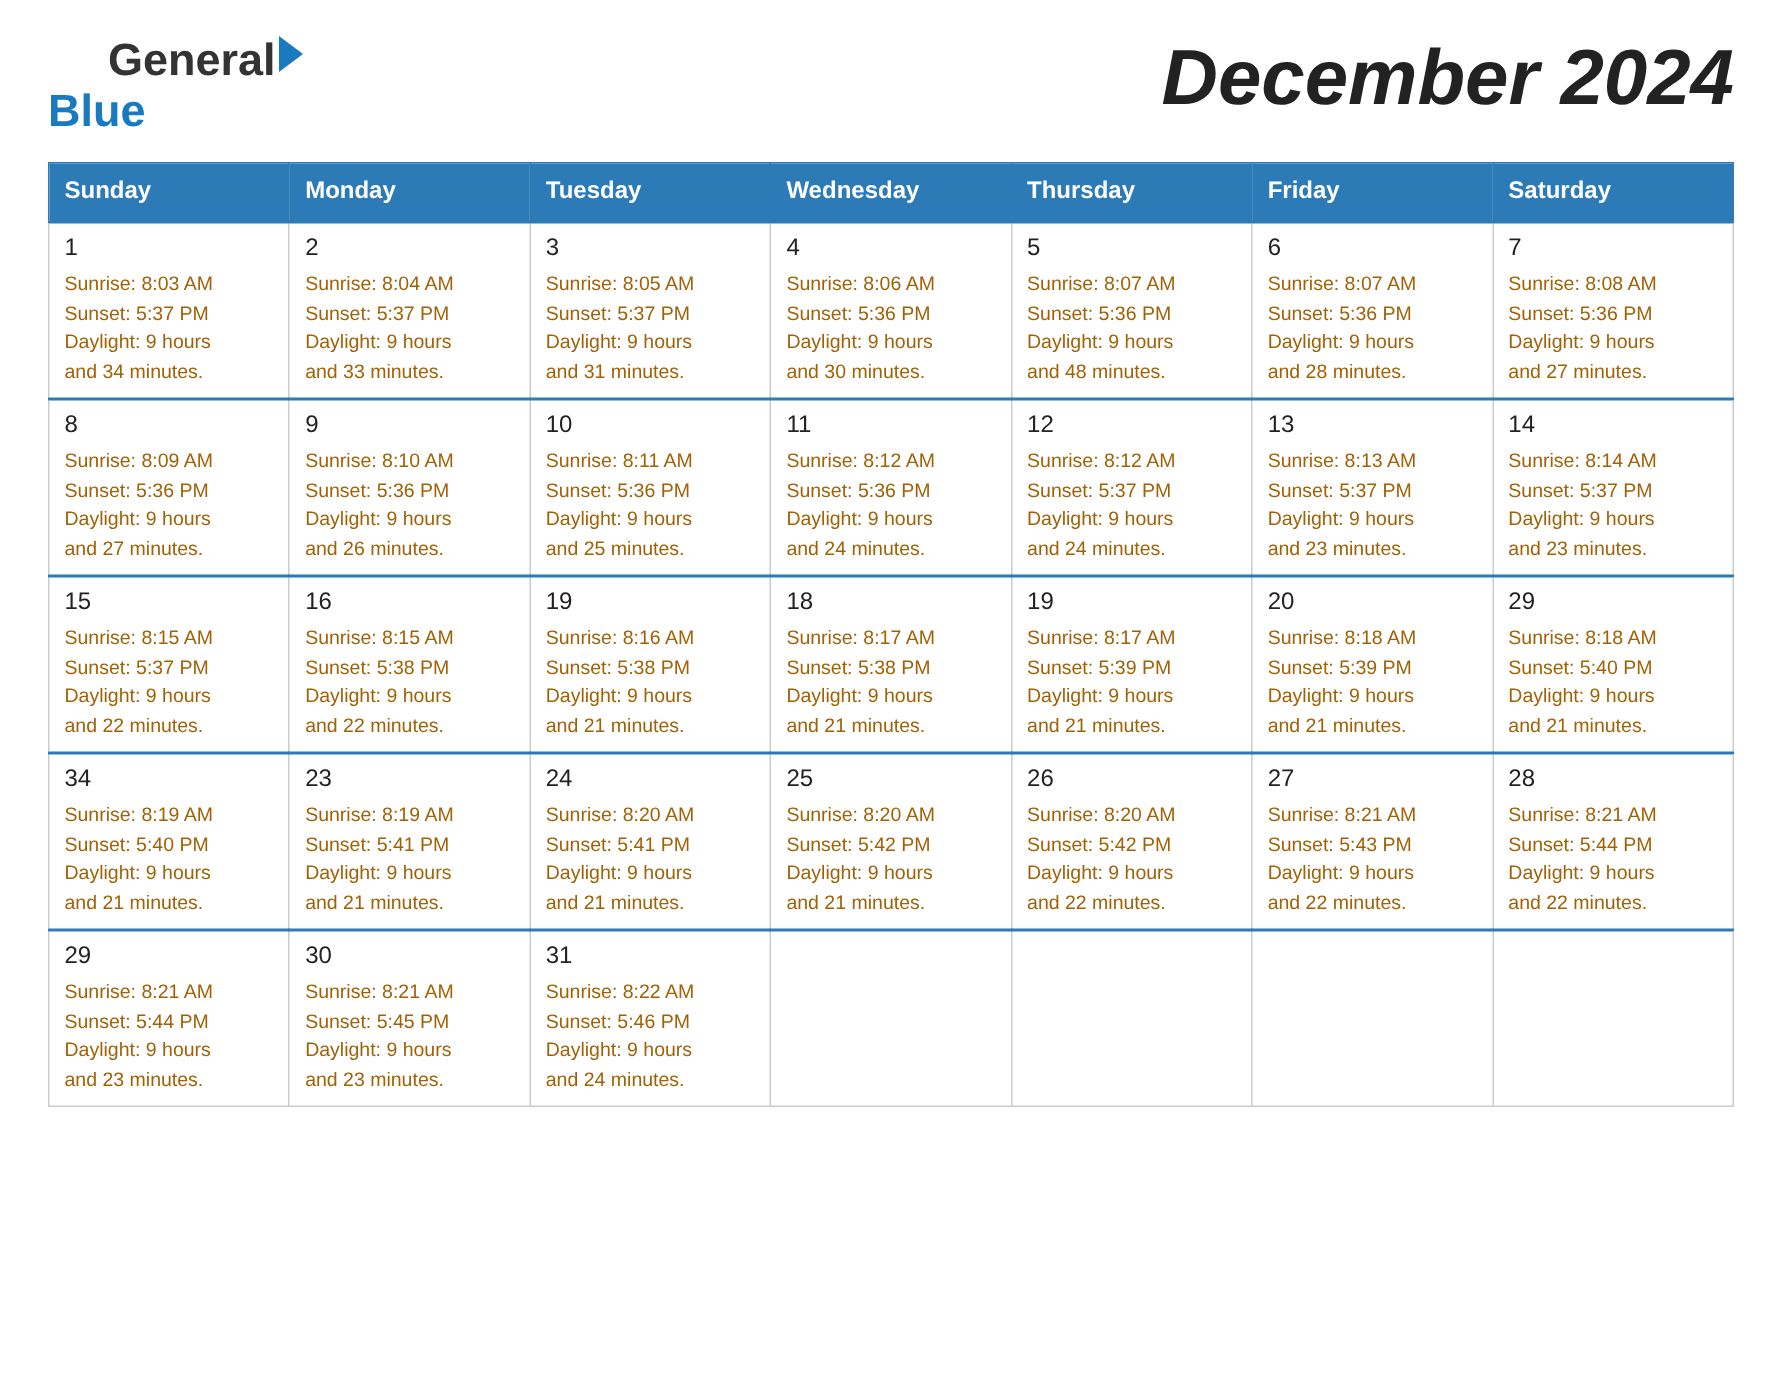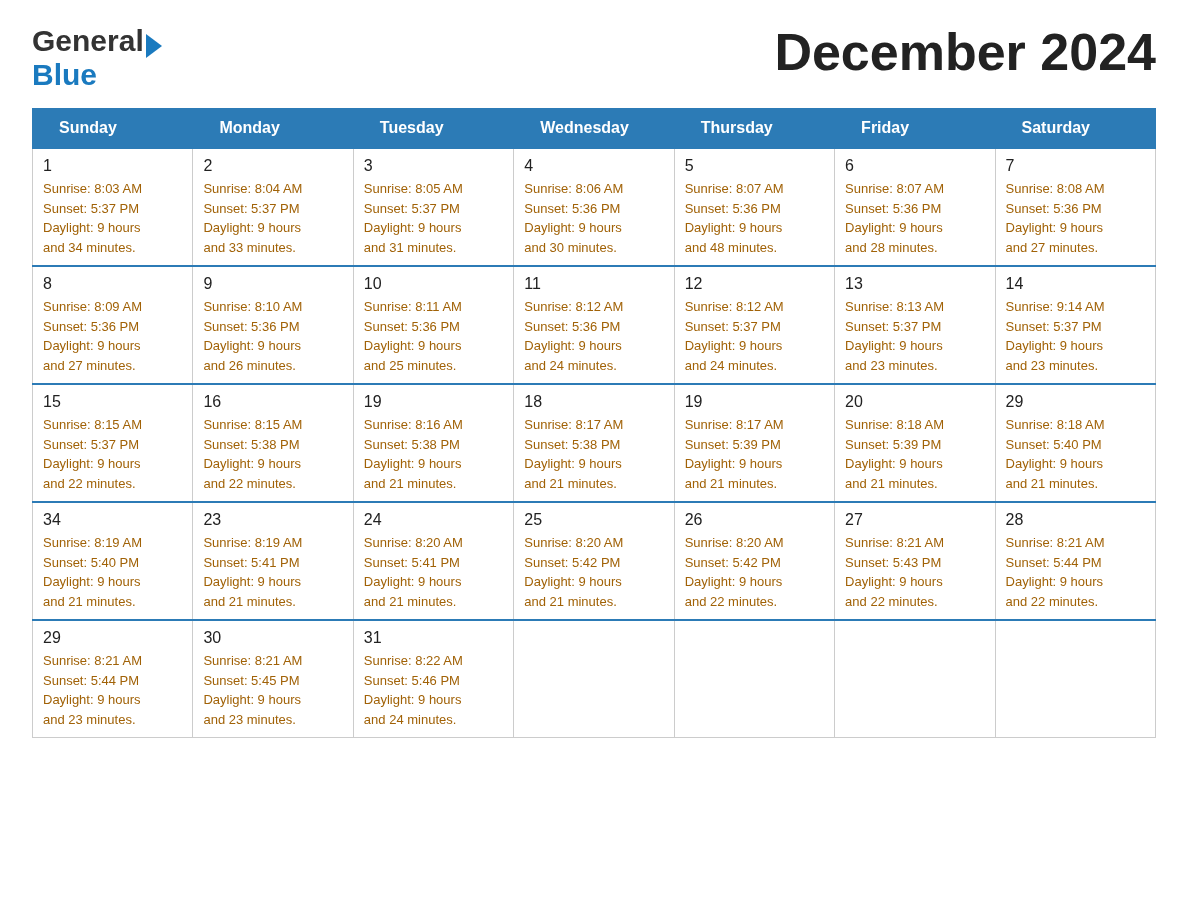--- a/index.html
+++ b/index.html
@@ -80,7 +80,8 @@
     
     .logo-line1 {
       display: flex;
-      align-items: flex-end;
+      align-items: flex-start;
+      margin-left: 40px;
     }
     .logo-general {
       font-size: 30px;

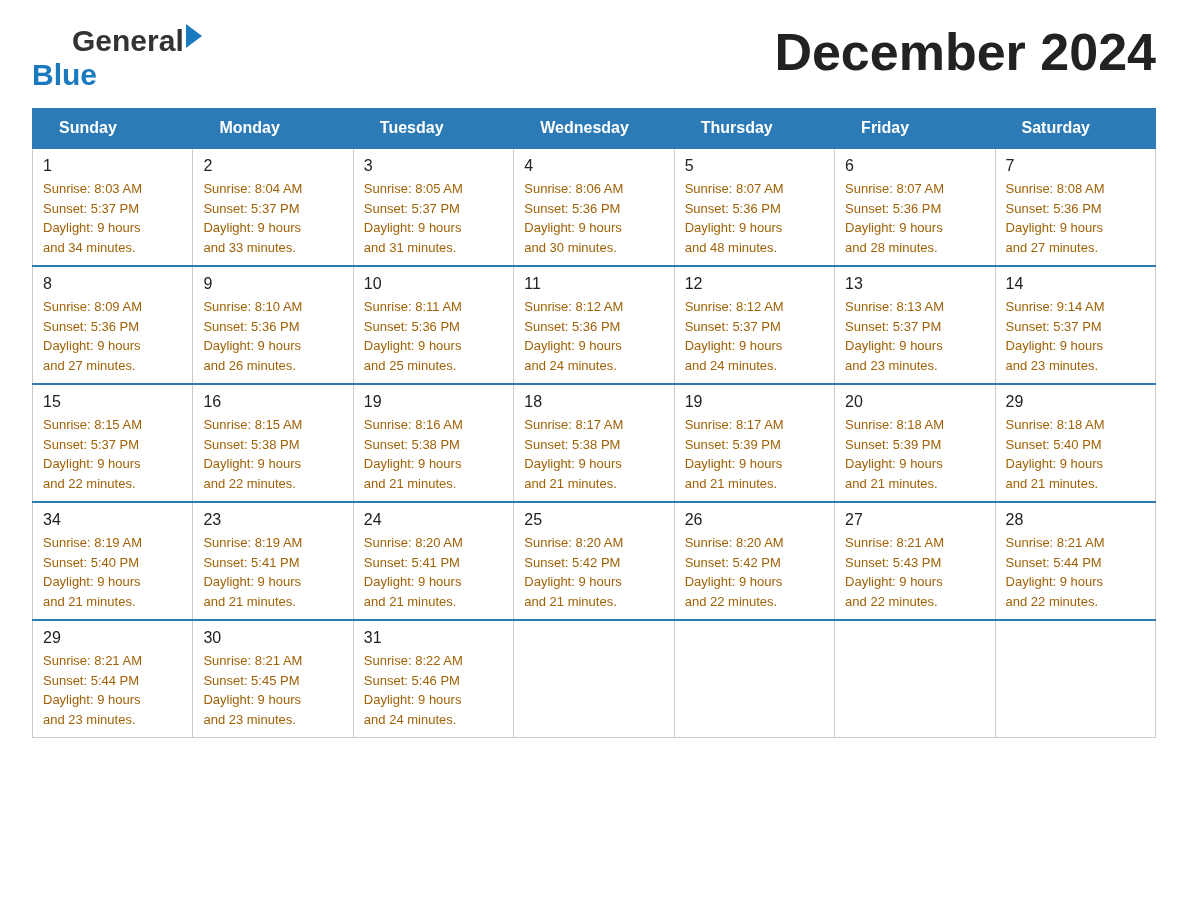--- a/index.html
+++ b/index.html
@@ -23,6 +23,7 @@
     }
     .title-block {
       text-align: right;
+      font-style: italic;
     }
     .title-block h1 {
       font-size: 52px;

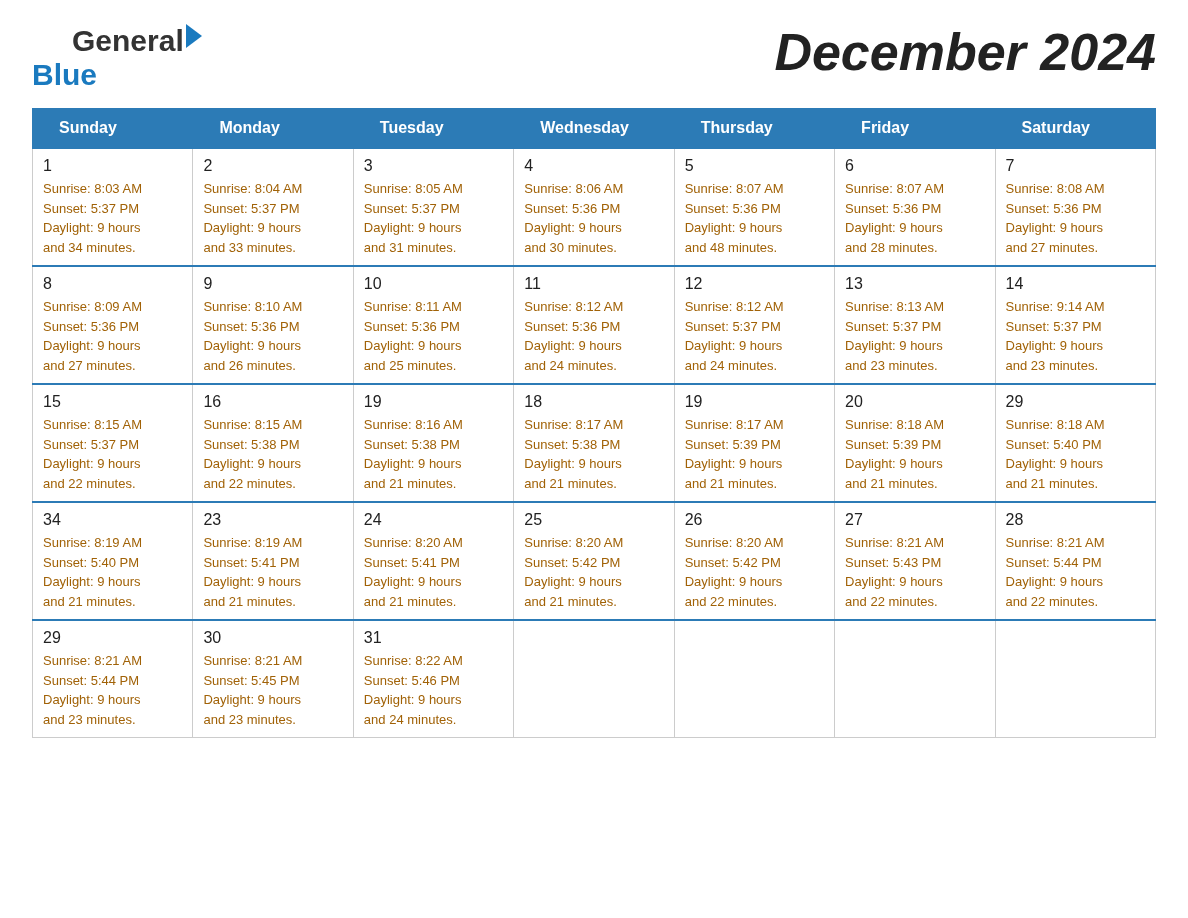--- a/index.html
+++ b/index.html
@@ -47,7 +47,7 @@
       color: #ffffff;
       font-size: 16px;
       font-weight: bold;
-      padding: 10px 26px;
+      padding: 10px 10px;
       text-align: left;
       border: 1px solid #2c7bb6;
     }

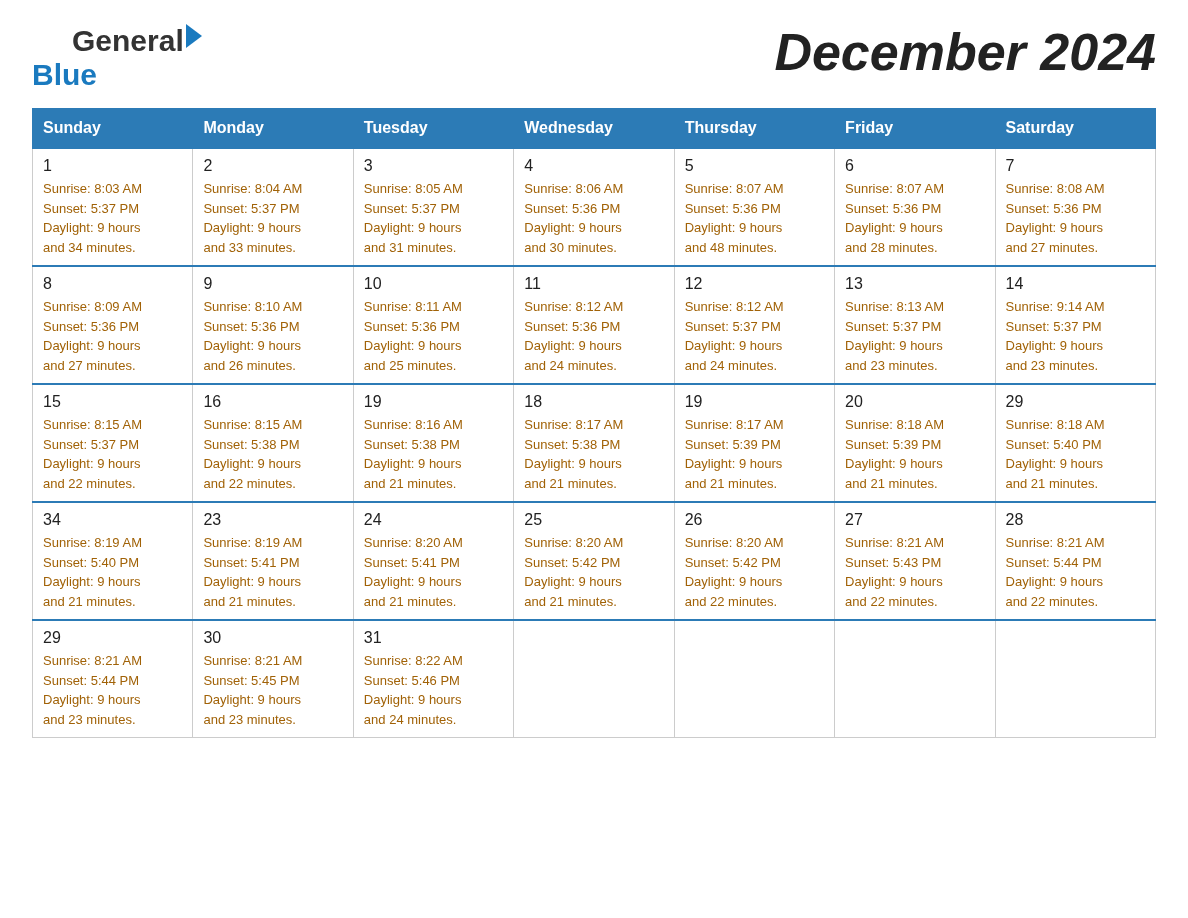--- a/index.html
+++ b/index.html
@@ -259,7 +259,7 @@
         <td>
         <span class="day-number">14</span>
         <div class="day-info">
-          <span>Sunrise: 9:14 AM</span><br>
+          <span>Sunrise: 8:14 AM</span><br>
           <span>Sunset: 5:37 PM</span><br>
           <span>Daylight: 9 hours</span><br>
           <span>and 23 minutes.</span>

